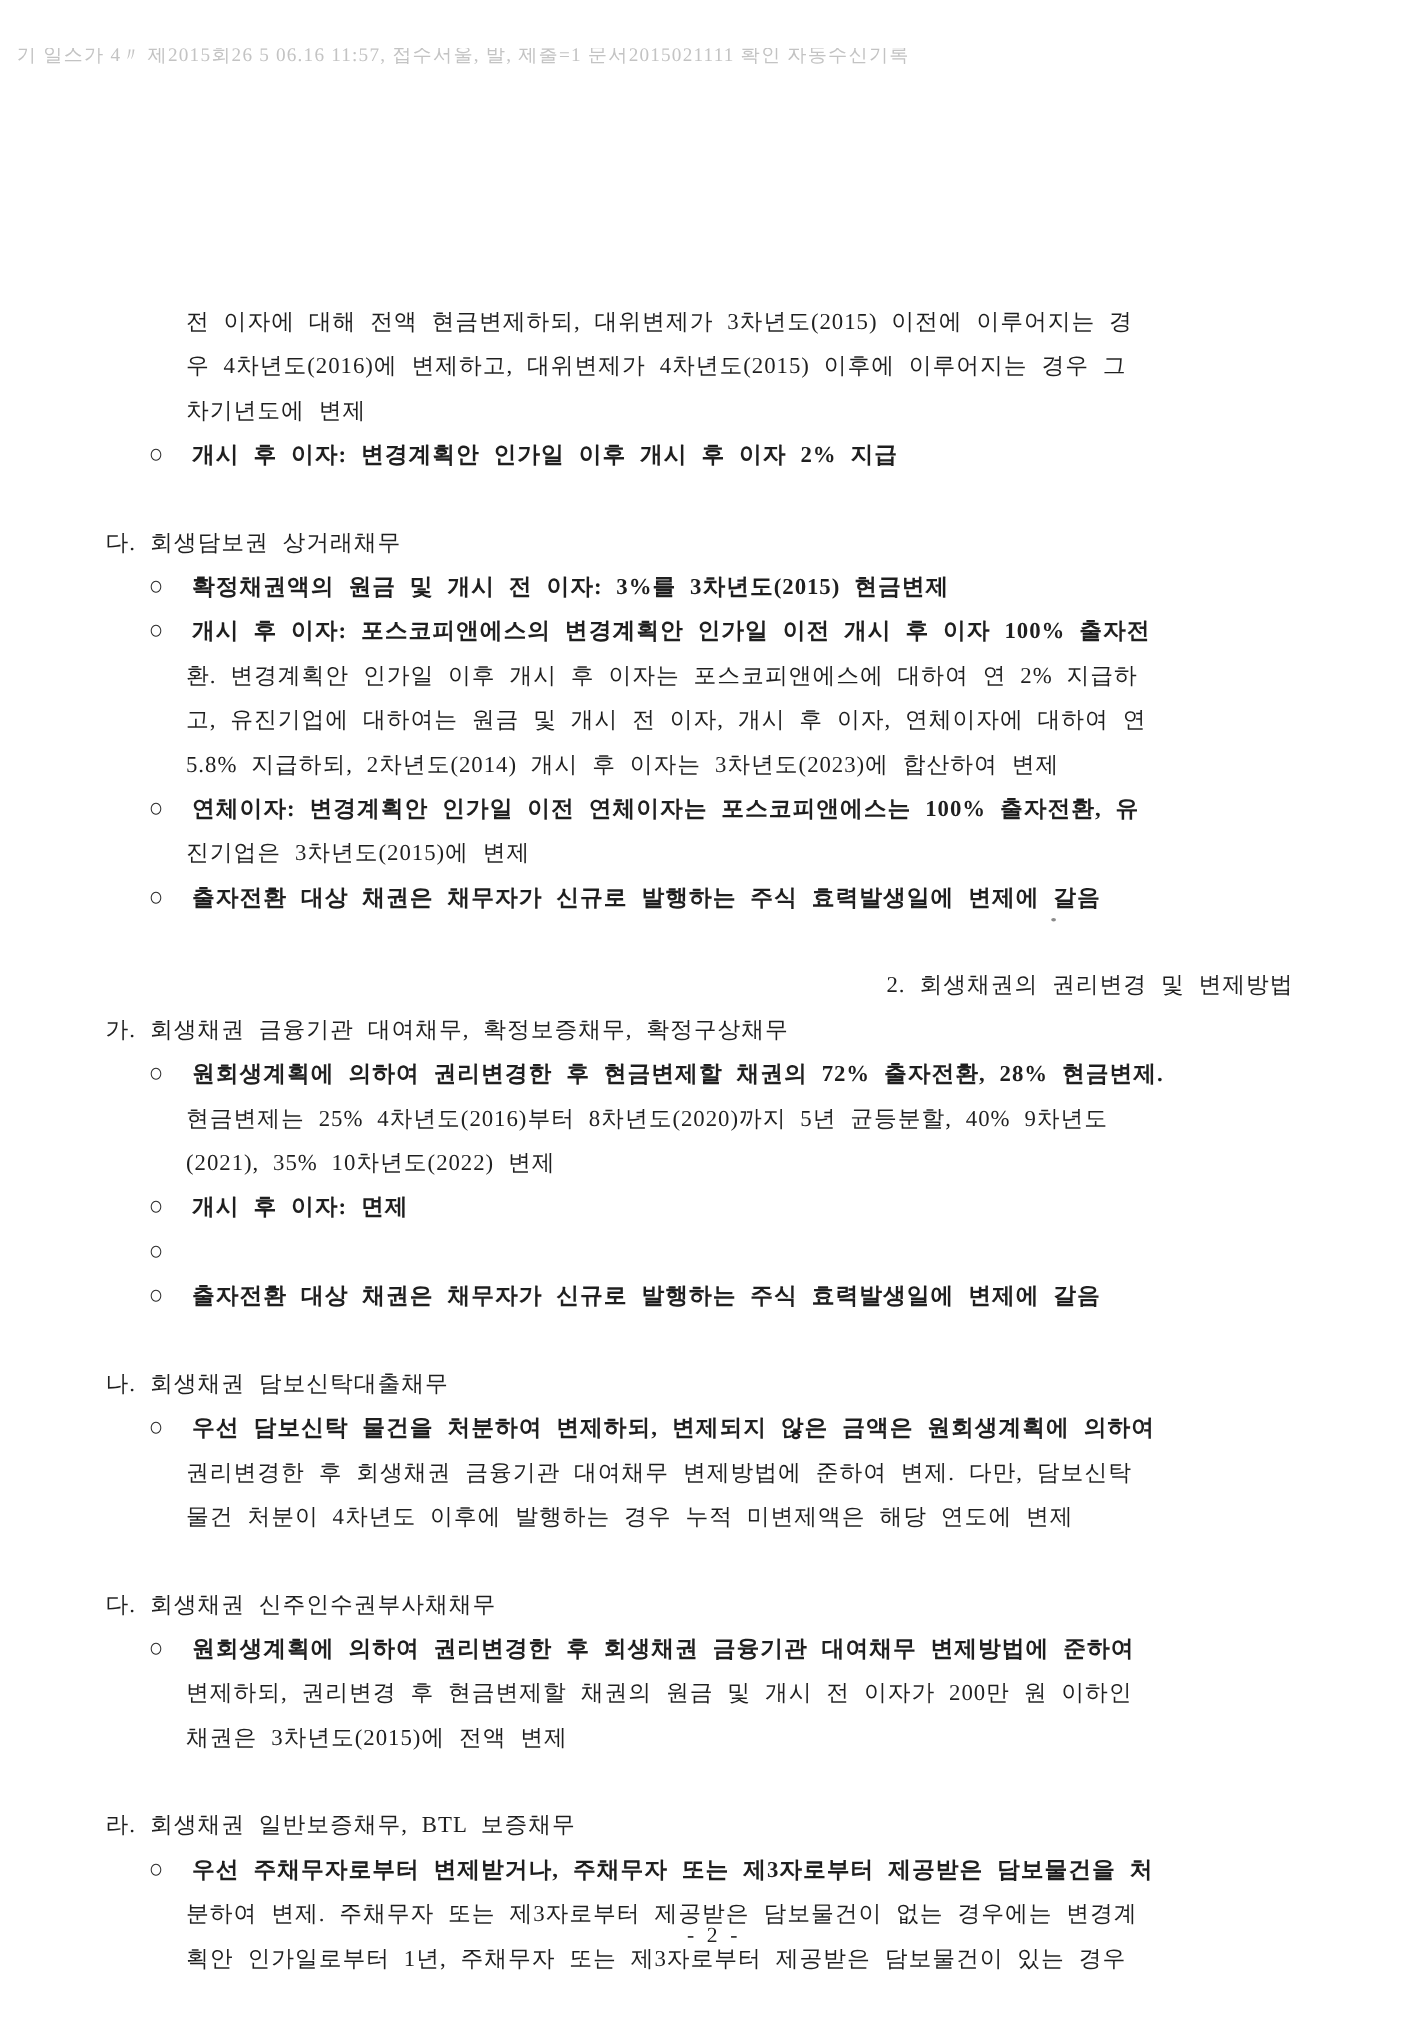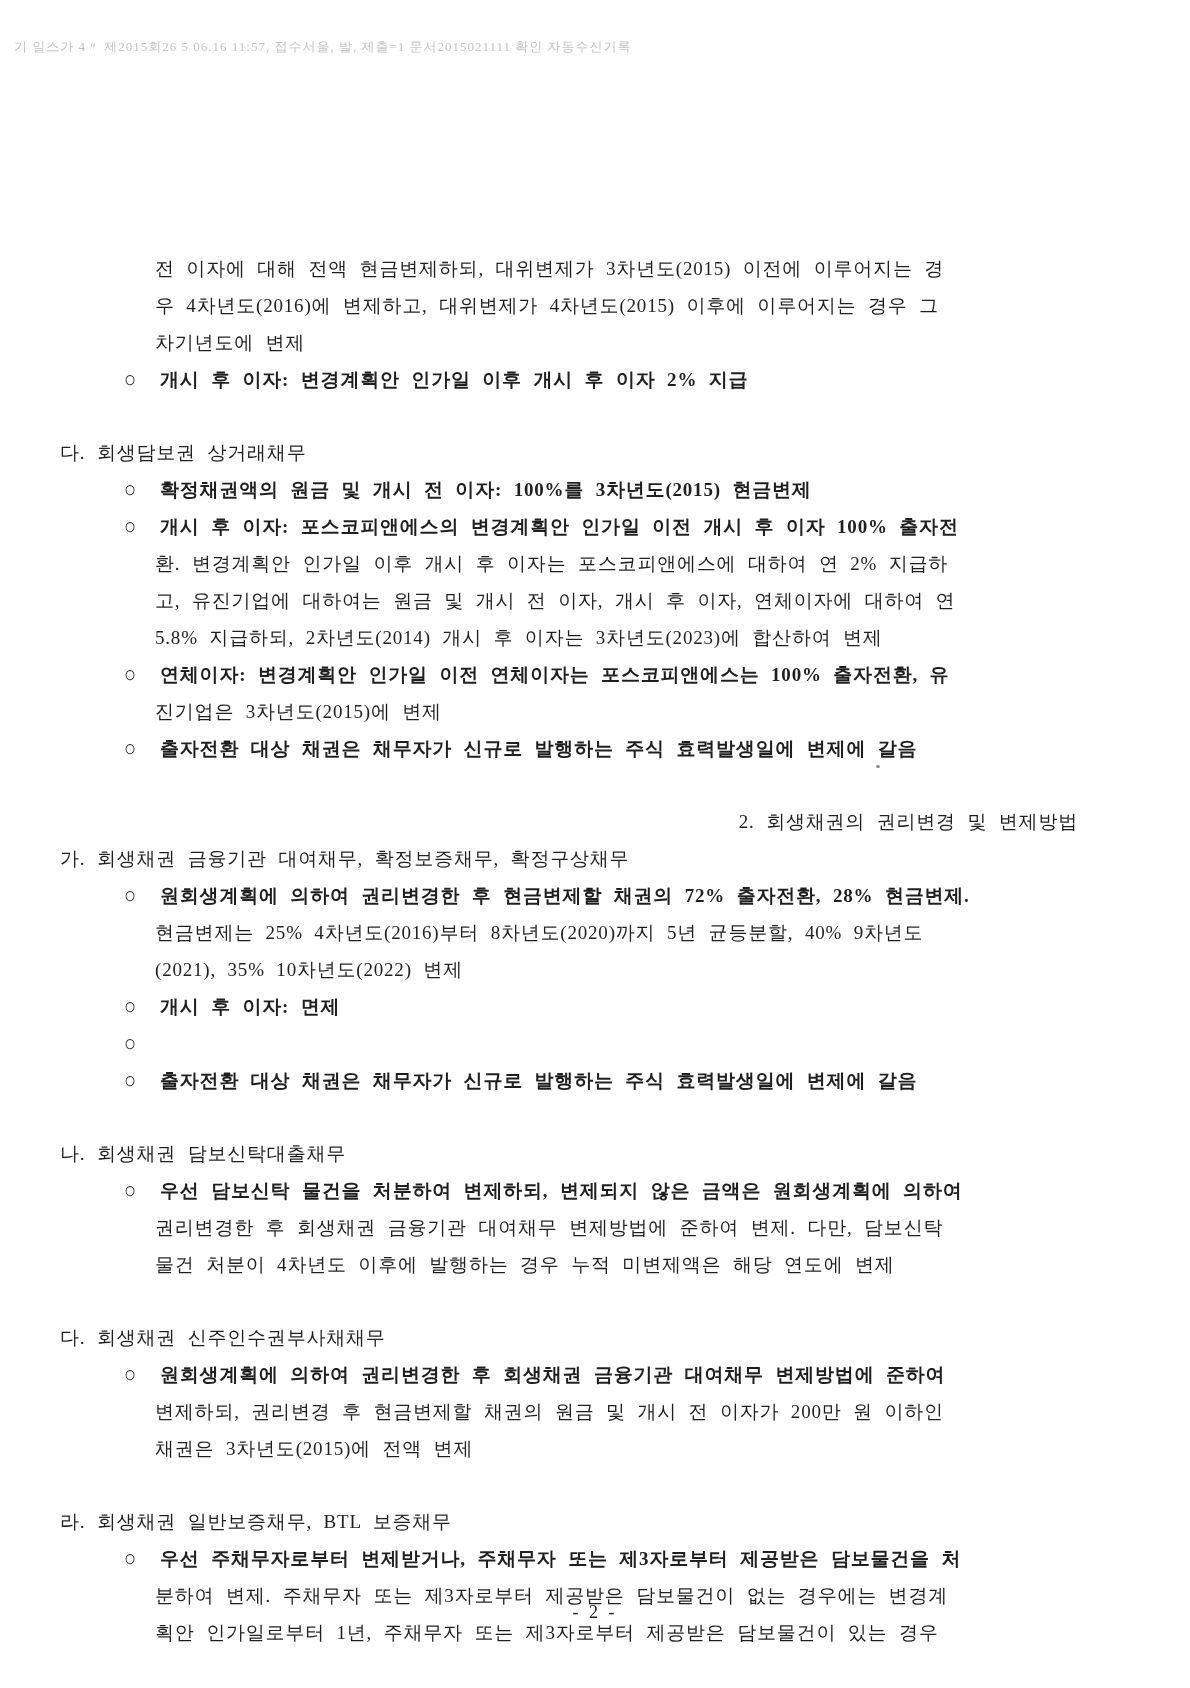--- a/index.html
+++ b/index.html
@@ -10,7 +10,7 @@
   }
   .scan-header{
     position:absolute;top:40px;left:14px;right:20px;
-    font-size:13px;line-height:14px;color:#c3c3c3;
+    font-size:16px;line-height:14px;color:#c3c3c3;
     letter-spacing:1px;white-space:nowrap;overflow:hidden;
   }
   .doc{

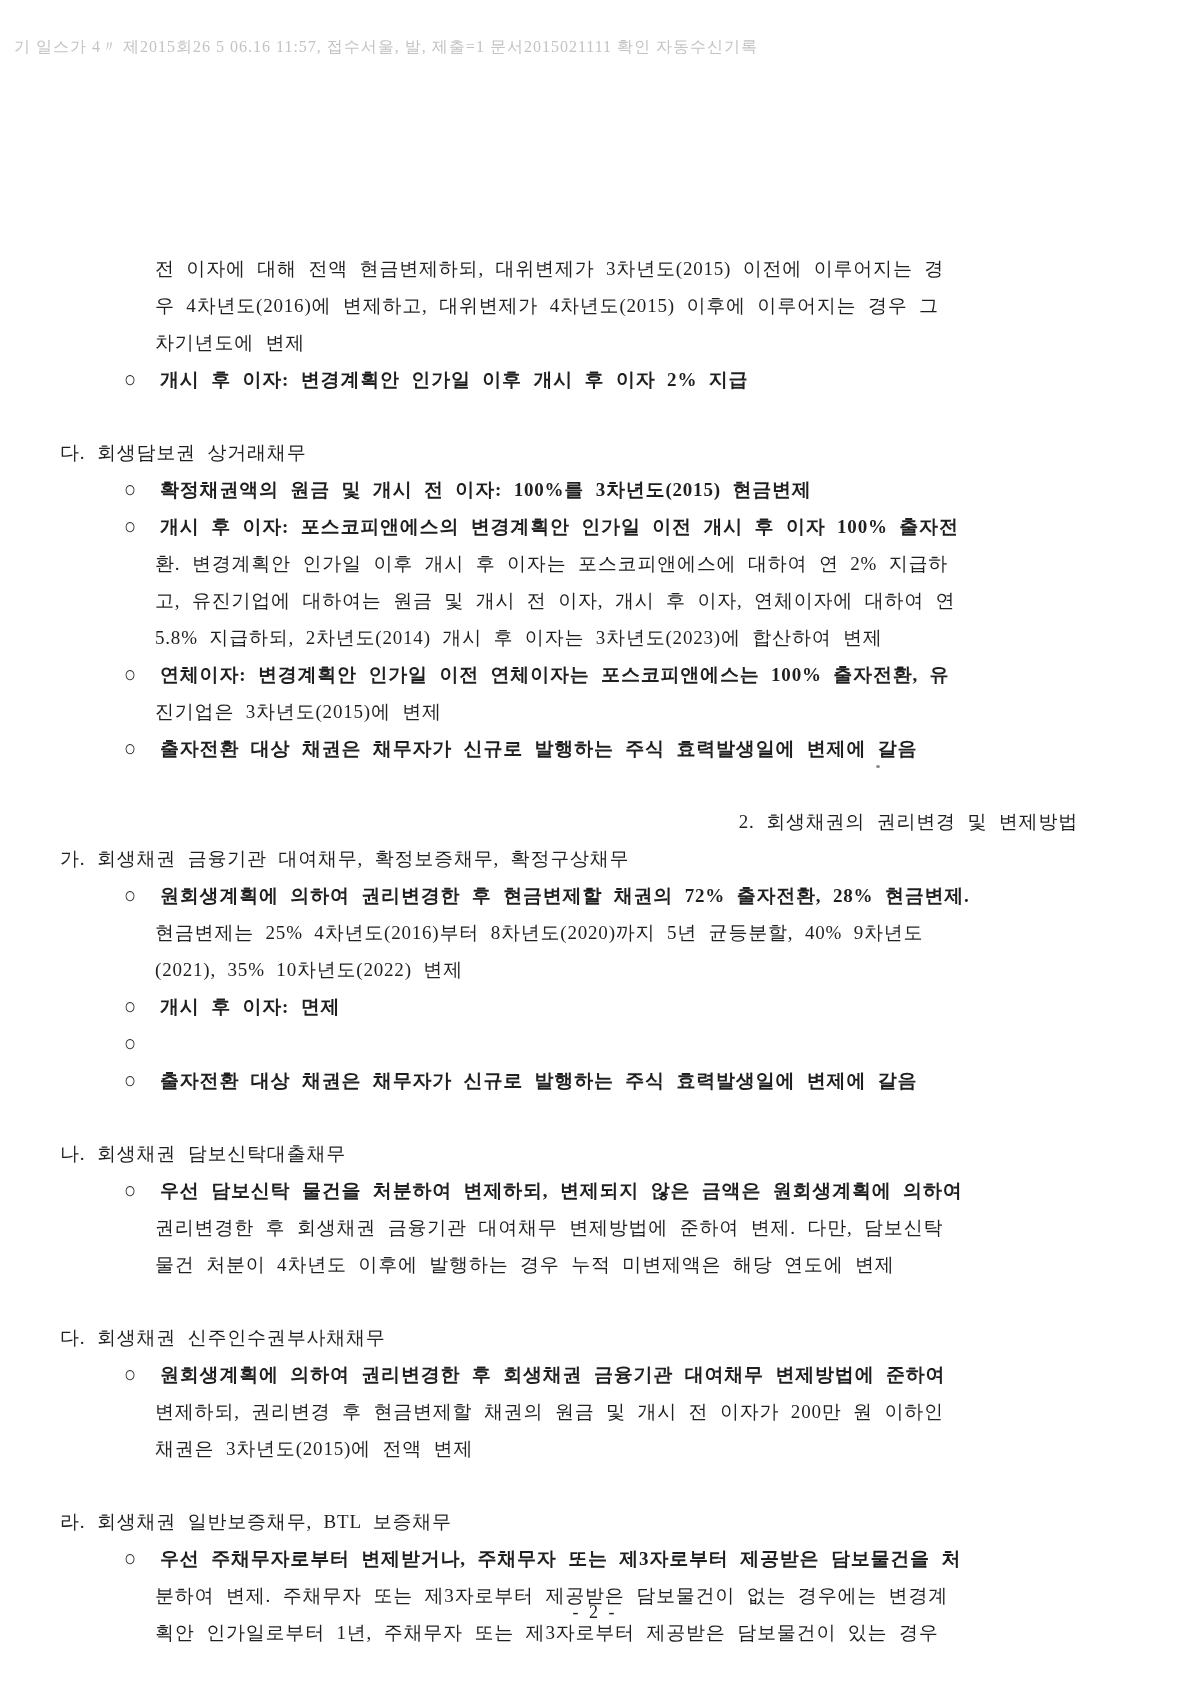--- a/index.html
+++ b/index.html
@@ -23,7 +23,7 @@
     padding-right:112px;
   }
   .cont{padding-left:155px;}
-  .sect{padding-left:60px;}
+  .sect{padding-left:88px;}
   .num{padding-left:110px;text-align:right;}
   .blank{height:36px;min-height:36px;}
   .bullet{padding-left:124px;display:flex;align-items:flex-start;}

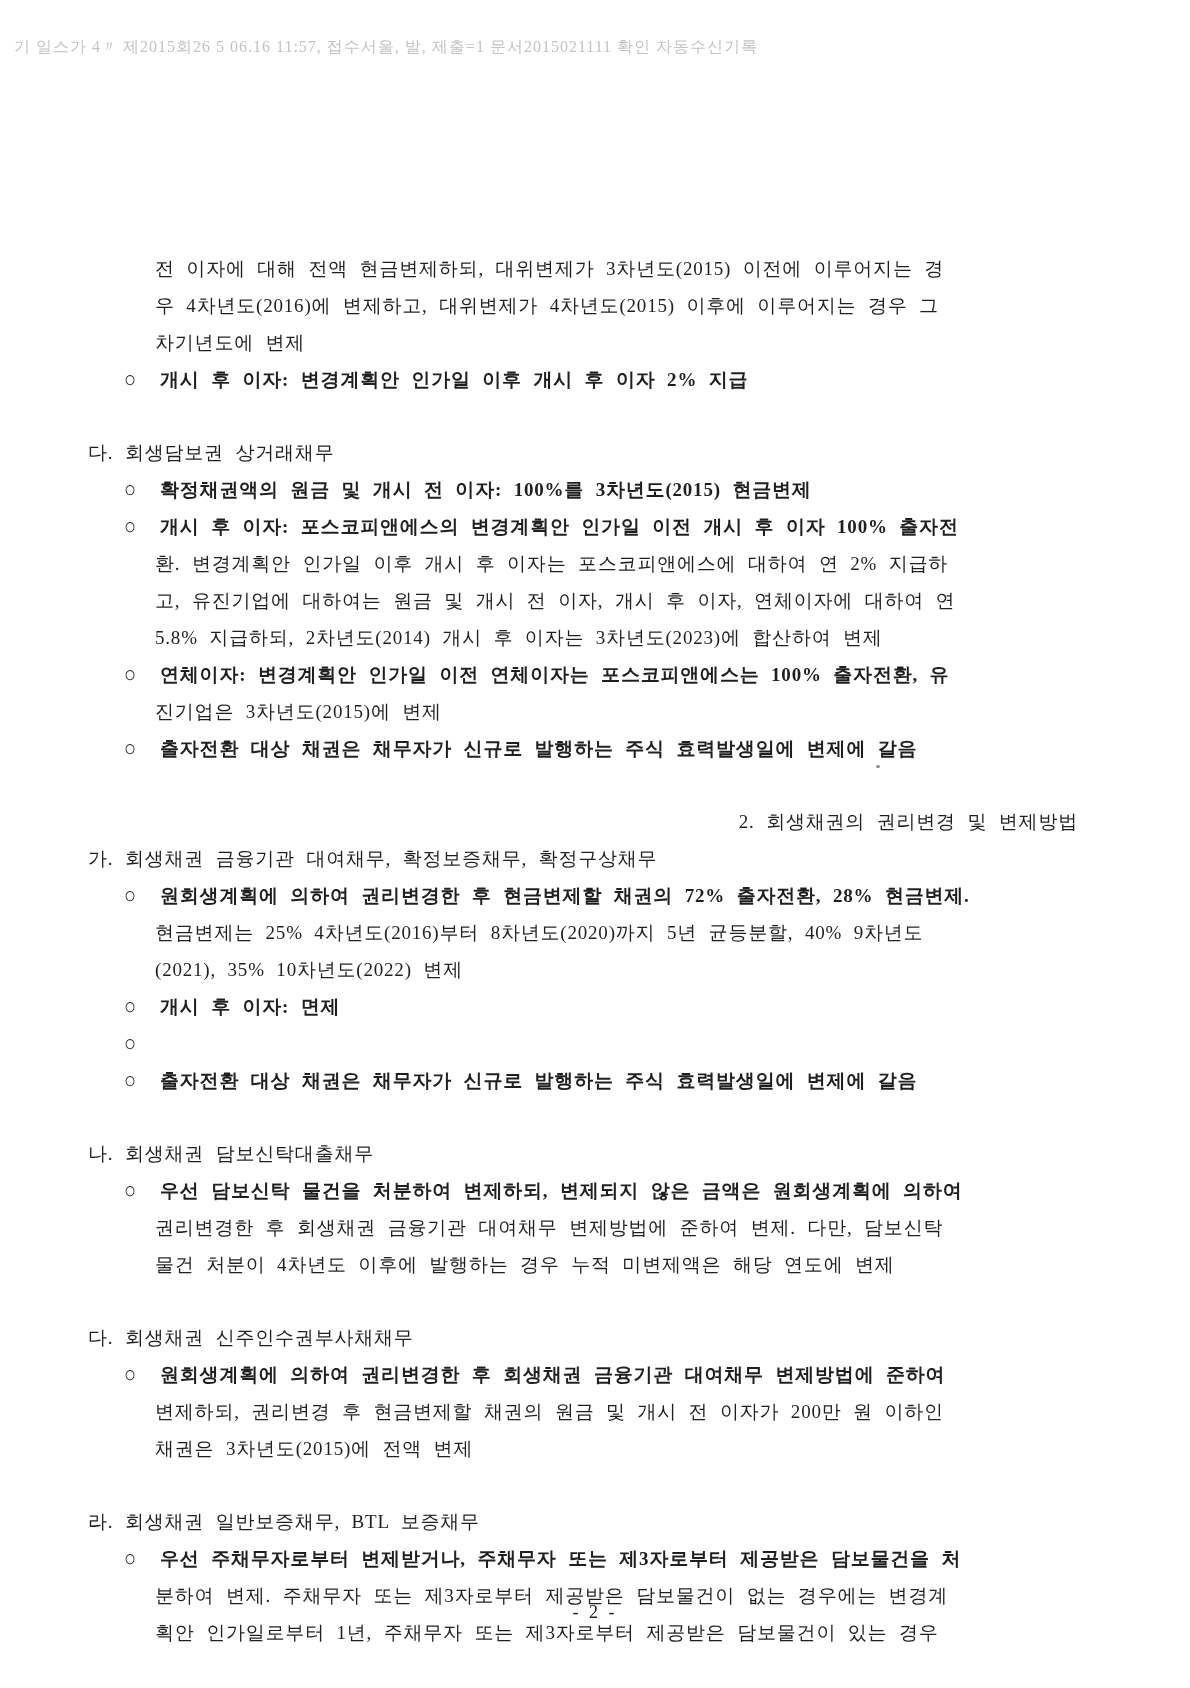--- a/index.html
+++ b/index.html
@@ -58,7 +58,7 @@
   <div class="line sect">다. 회생담보권 상거래채무</div>
   <div class="line bullet">
       <span class="ring">○</span>
-      <span class="txt">확정채권액의 원금 및 개시 전 이자: 100%를 3차년도(2015) 현금변제</span>
+      <span class="txt">확정채권액의 원금 및 개시 전 이자: 3%를 3차년도(2015) 현금변제</span>
     </div>
   <div class="line bullet">
       <span class="ring">○</span>

